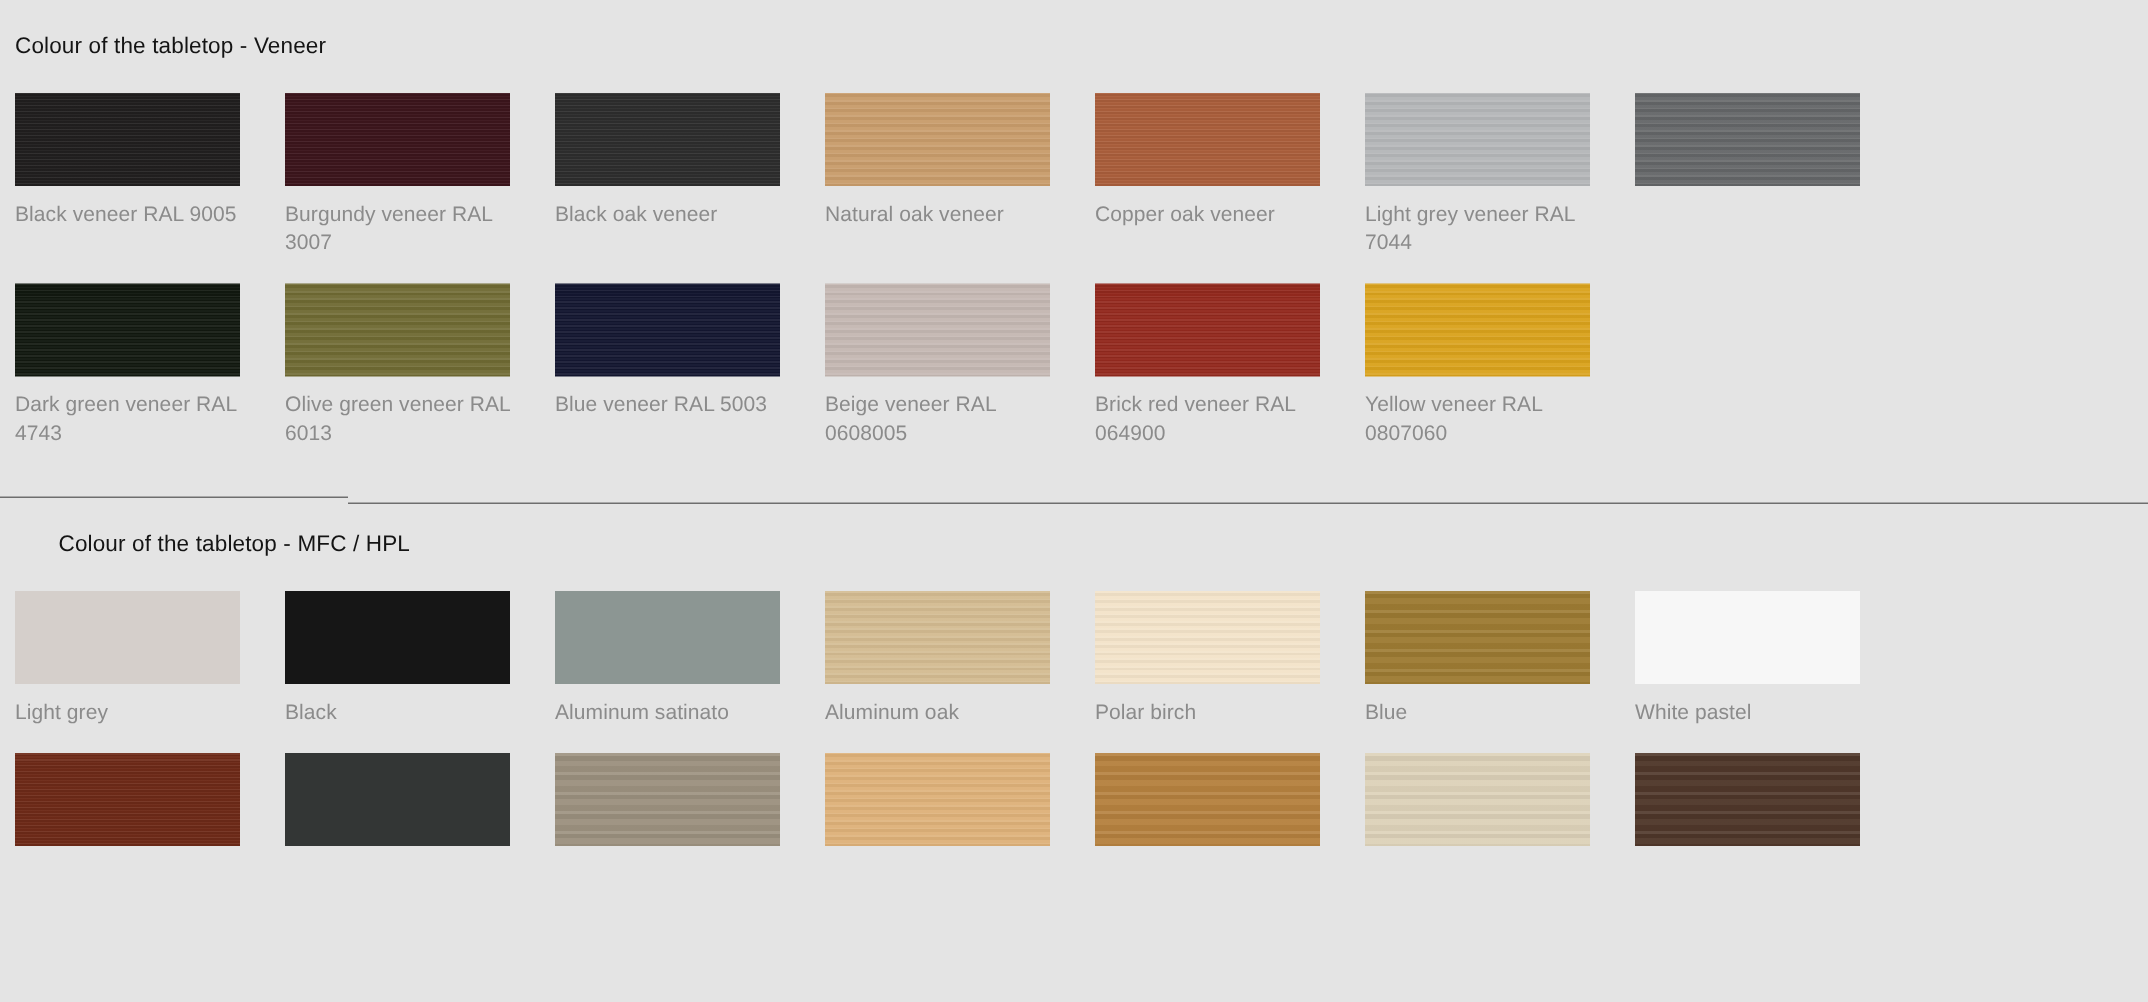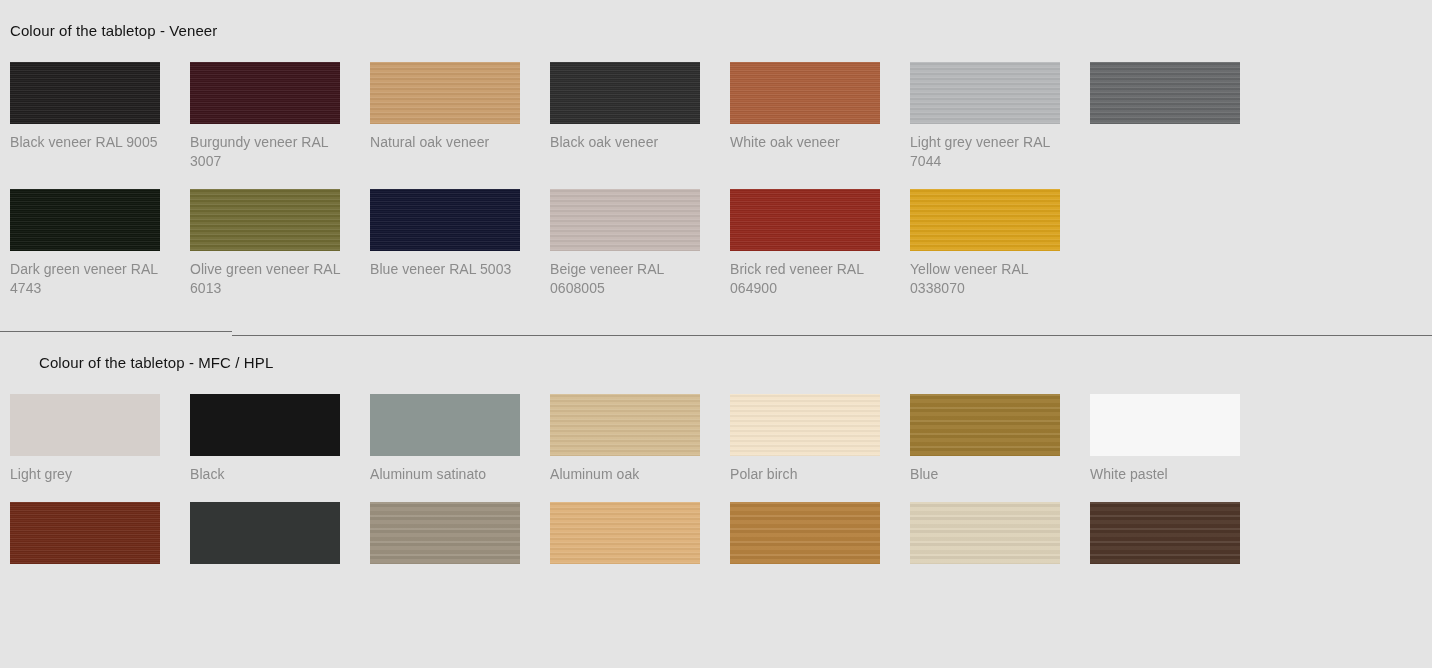--- a/index.html
+++ b/index.html
@@ -159,12 +159,12 @@
           <span class="swatch-label">Burgundy veneer RAL 3007</span>
         </div>
         <div class="swatch-cell">
+          <span class="swatch-chip grain" style="background-color: rgb(45, 45, 45);"></span>
+          <span class="swatch-label">Black oak veneer</span>
+        </div>
+        <div class="swatch-cell">
           <span class="swatch-chip grain soft" style="background-color: rgb(200, 156, 107);"></span>
           <span class="swatch-label">Natural oak veneer</span>
-        </div>
-        <div class="swatch-cell">
-          <span class="swatch-chip grain" style="background-color: rgb(45, 45, 45);"></span>
-          <span class="swatch-label">Black oak veneer</span>
         </div>
         <div class="swatch-cell">
           <span class="swatch-chip grain" style="background-color: rgb(171, 95, 60);"></span>

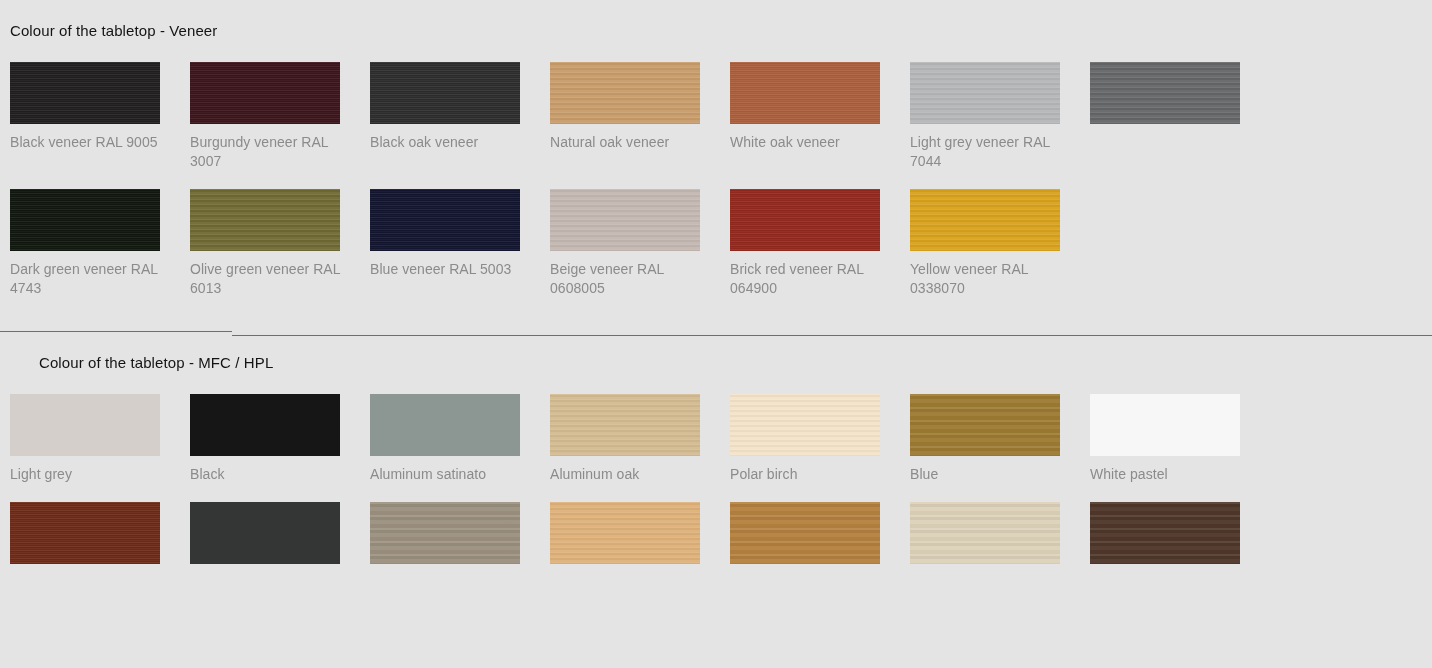--- a/index.html
+++ b/index.html
@@ -168,7 +168,7 @@
         </div>
         <div class="swatch-cell">
           <span class="swatch-chip grain" style="background-color: rgb(171, 95, 60);"></span>
-          <span class="swatch-label">White oak veneer</span>
+          <span class="swatch-label">Copper oak veneer</span>
         </div>
         <div class="swatch-cell">
           <span class="swatch-chip grain soft" style="background-color: rgb(180, 182, 184);"></span>

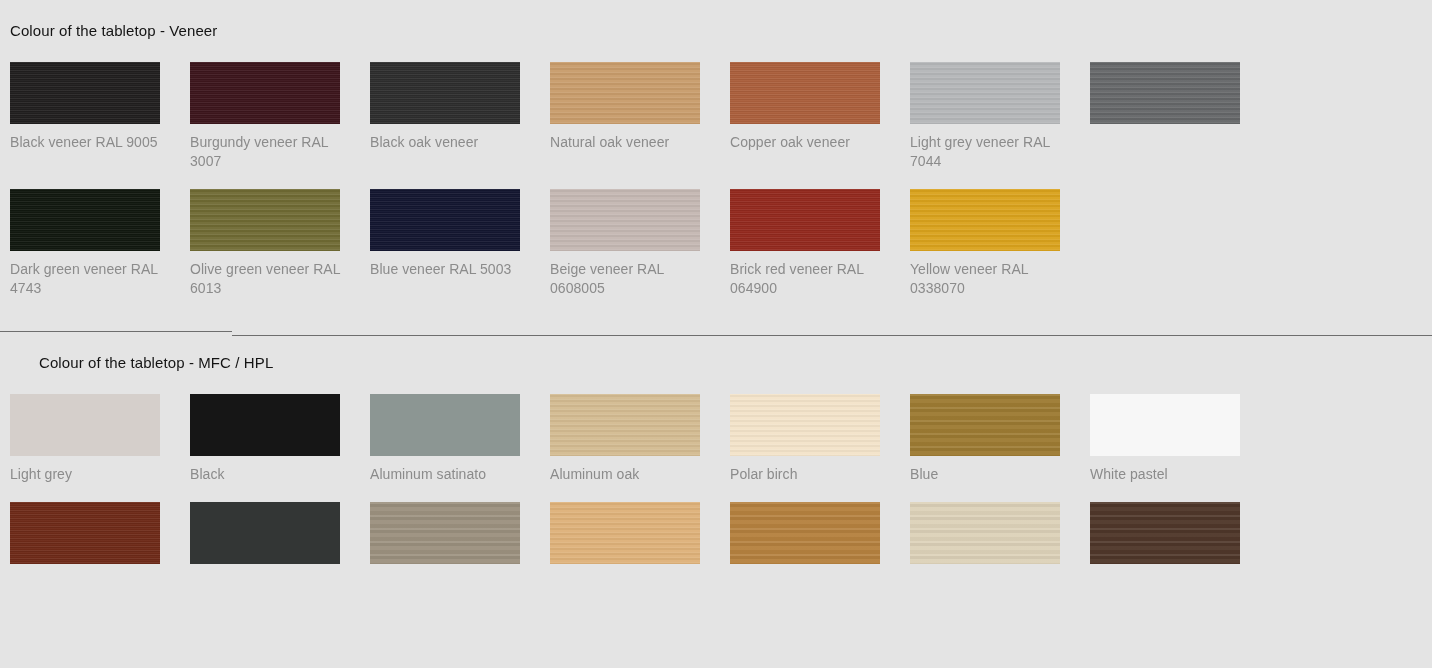--- a/index.html
+++ b/index.html
@@ -199,7 +199,7 @@
         </div>
         <div class="swatch-cell">
           <span class="swatch-chip grain soft" style="background-color: rgb(217, 162, 28);"></span>
-          <span class="swatch-label">Yellow veneer RAL 0338070</span>
+          <span class="swatch-label">Yellow veneer RAL 0807060</span>
         </div>
       </div>
   </div>

